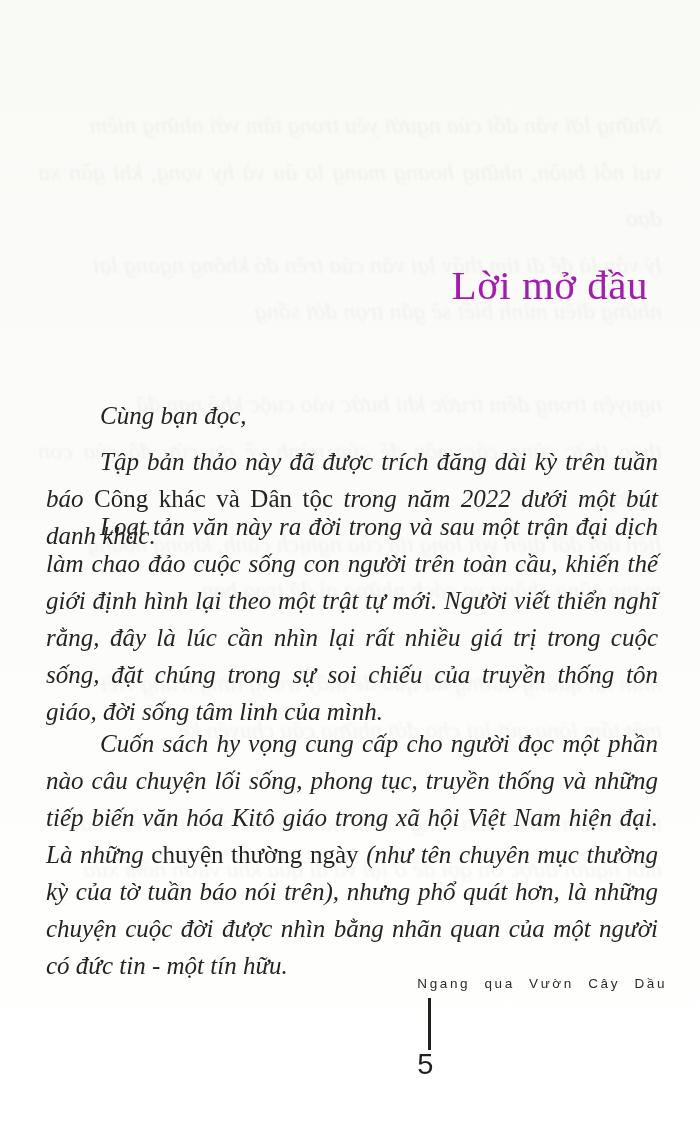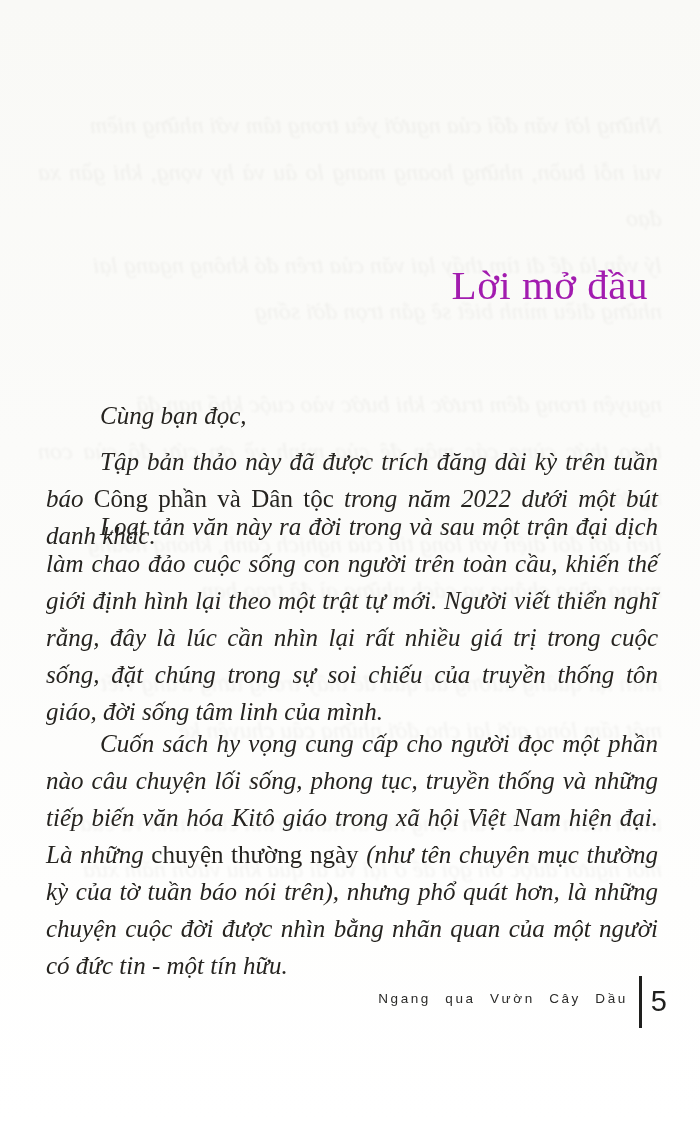--- a/index.html
+++ b/index.html
@@ -109,7 +109,7 @@
 
 <div class="greeting">Cùng bạn đọc,</div>
 
-<p class="para" id="para-1"><span>Tập bản thảo này đã được trích đăng dài kỳ trên tuần báo </span><span class="up">Công phần và Dân tộc</span><span> trong năm 2022 dưới một bút danh khác.</span></p>
+<p class="para" id="para-1"><span>Tập bản thảo này đã được trích đăng dài kỳ trên tuần báo </span><span class="up">Công khác và Dân tộc</span><span> trong năm 2022 dưới một bút danh khác.</span></p>
 
 <p class="para" id="para-2"><span>Loạt tản văn này ra đời trong và sau một trận đại dịch làm chao đảo cuộc sống con người trên toàn cầu, khiến thế giới định hình lại theo một trật tự mới. Người viết thiển nghĩ rằng, đây là lúc cần nhìn lại rất nhiều giá trị trong cuộc sống, đặt chúng trong sự soi chiếu của truyền thống tôn giáo, đời sống tâm linh của mình.</span></p>
 

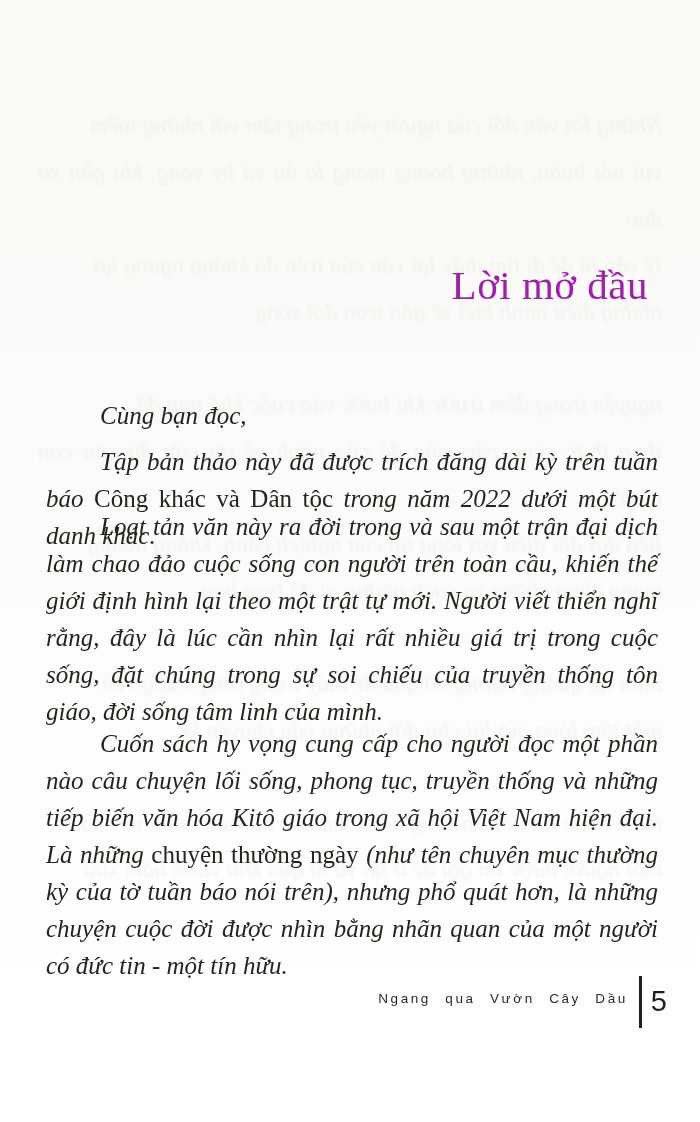--- a/index.html
+++ b/index.html
@@ -61,7 +61,8 @@
     position: absolute;
     top: 976px; right: 33px;
     display: flex;
-    align-items: center;
+    align-items: flex-start;
+    flex-direction: column;
   }
   .running-title {
     font-family: "Liberation Sans", sans-serif;

